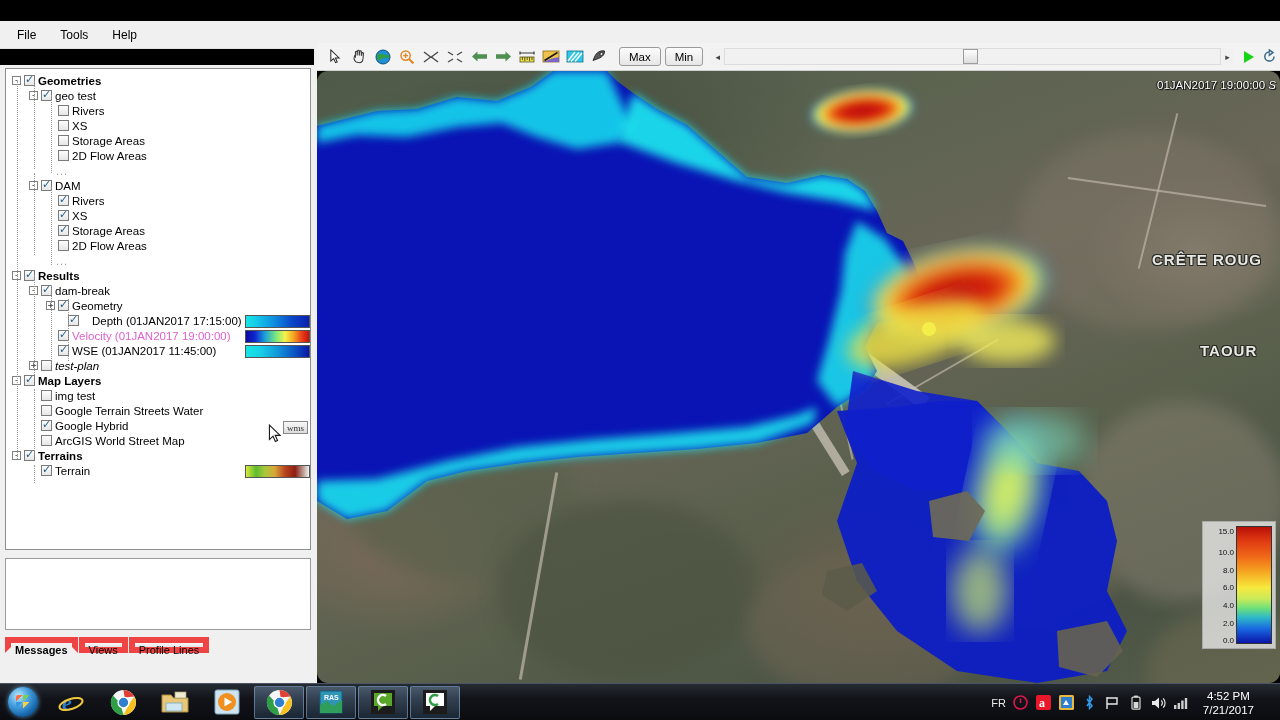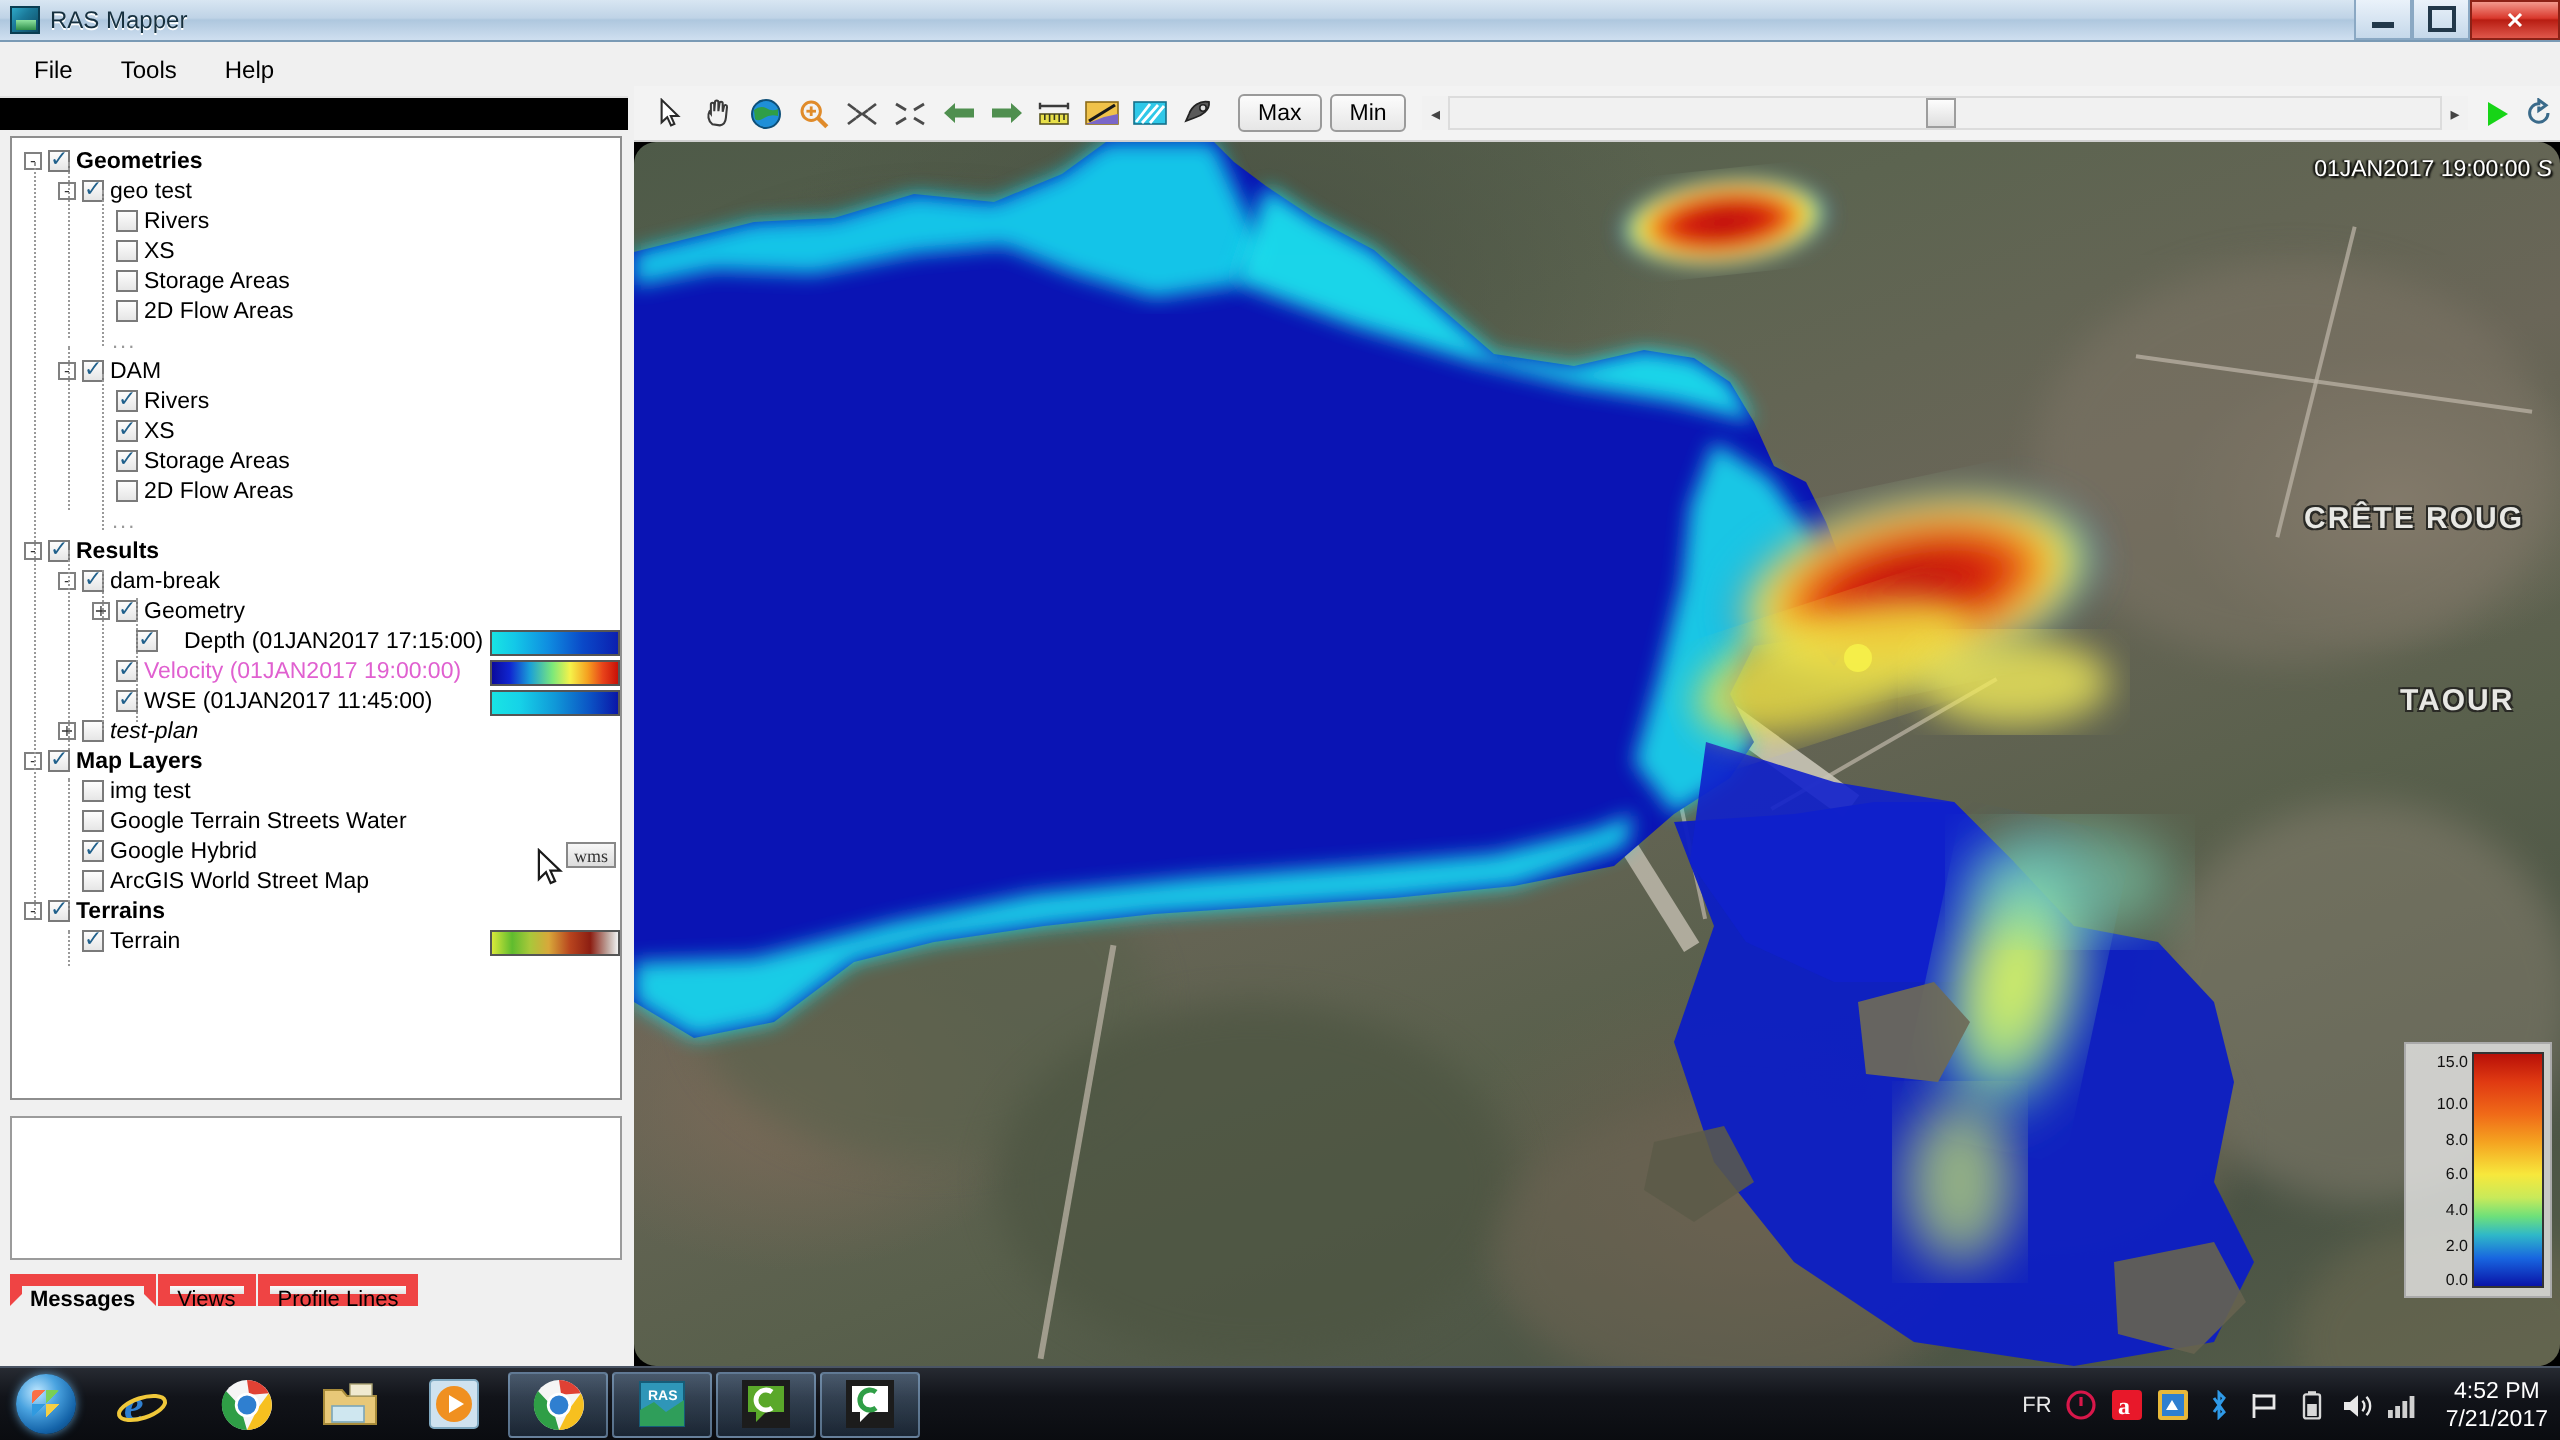--- a/index.html
+++ b/index.html
@@ -280,15 +280,6 @@
 
 <div id="app">
 
-  <div id="titlebar">
-    <div class="tb-icon"></div>
-    <div class="tb-title">RAS Mapper</div>
-    <div id="wincontrols">
-      <div class="wc wc-min"></div>
-      <div class="wc wc-max"></div>
-      <div class="wc close">✕</div>
-    </div>
-  </div>
 
   <div id="menubar">
     <div class="menu-item">File</div>

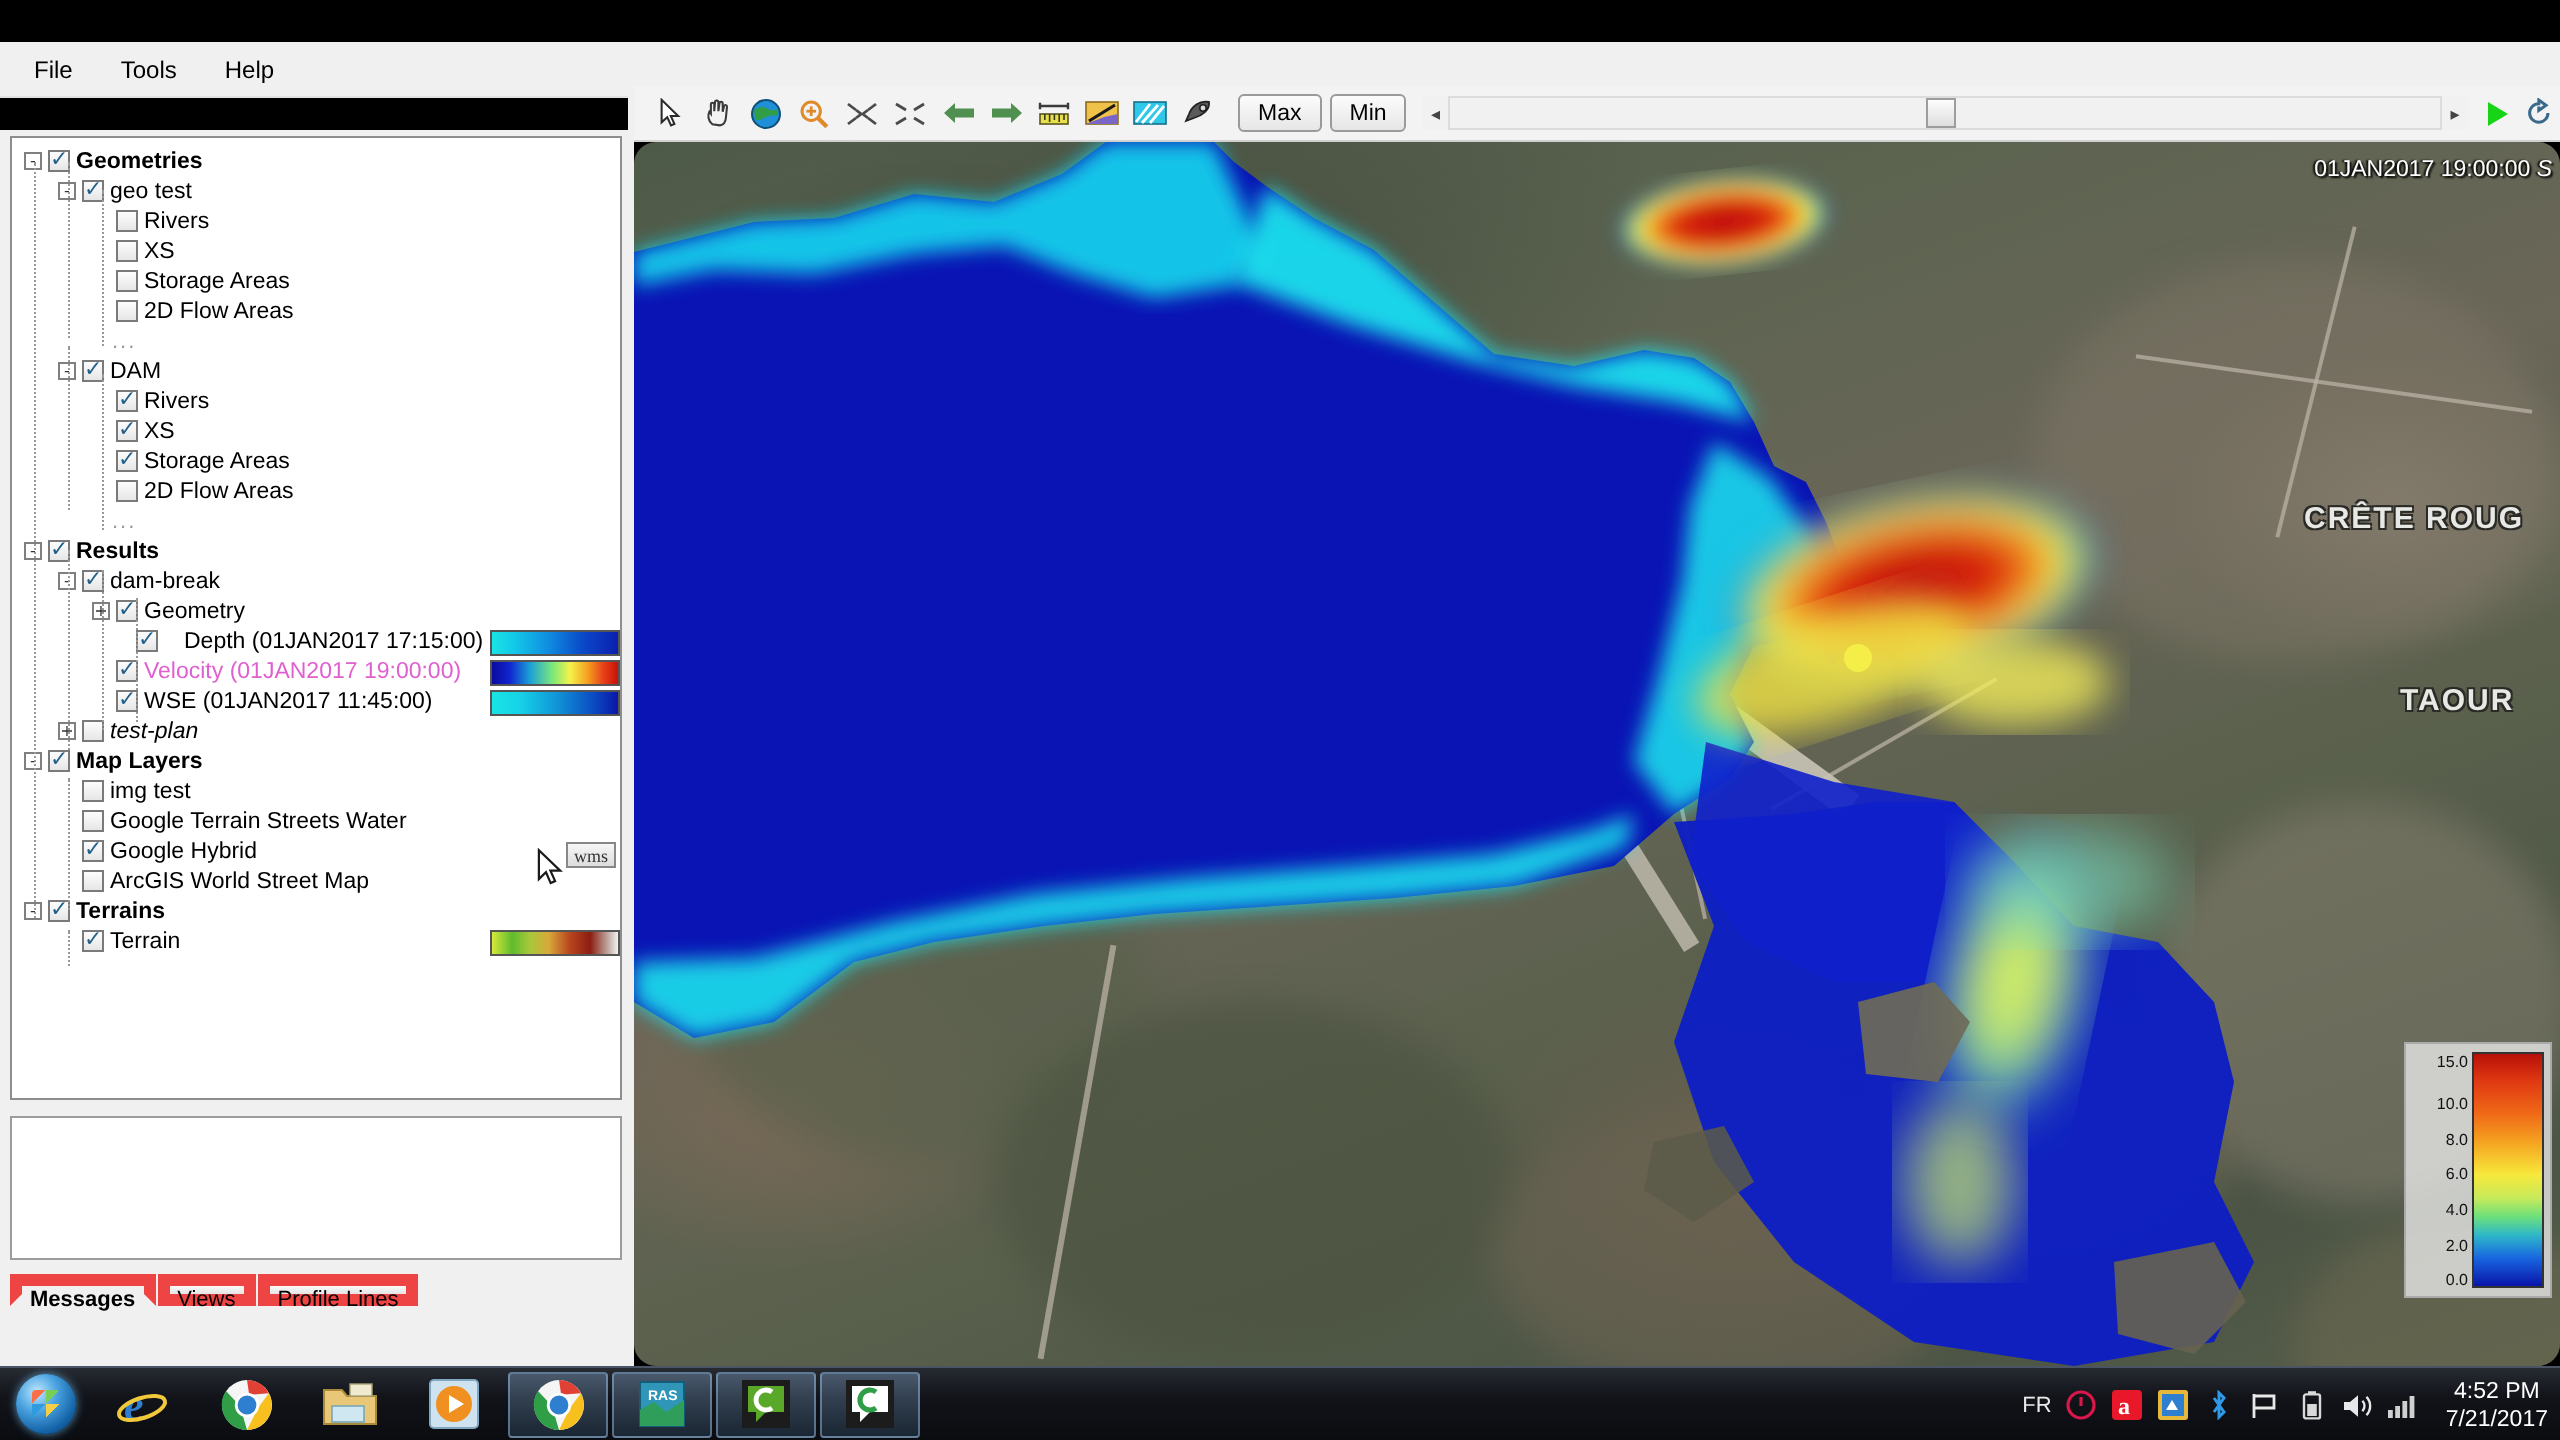--- a/index.html
+++ b/index.html
@@ -266,7 +266,7 @@
   }
   #tray {
     position: absolute; right: 0; top: 0; height: 37px; display: flex; align-items: center;
-    padding-right: 2px; gap: 7px;
+    padding-right: 22px; gap: 7px;
   }
   #tray .tlang { color: #e9e9e9; font-size: 11px; }
   #clock {

